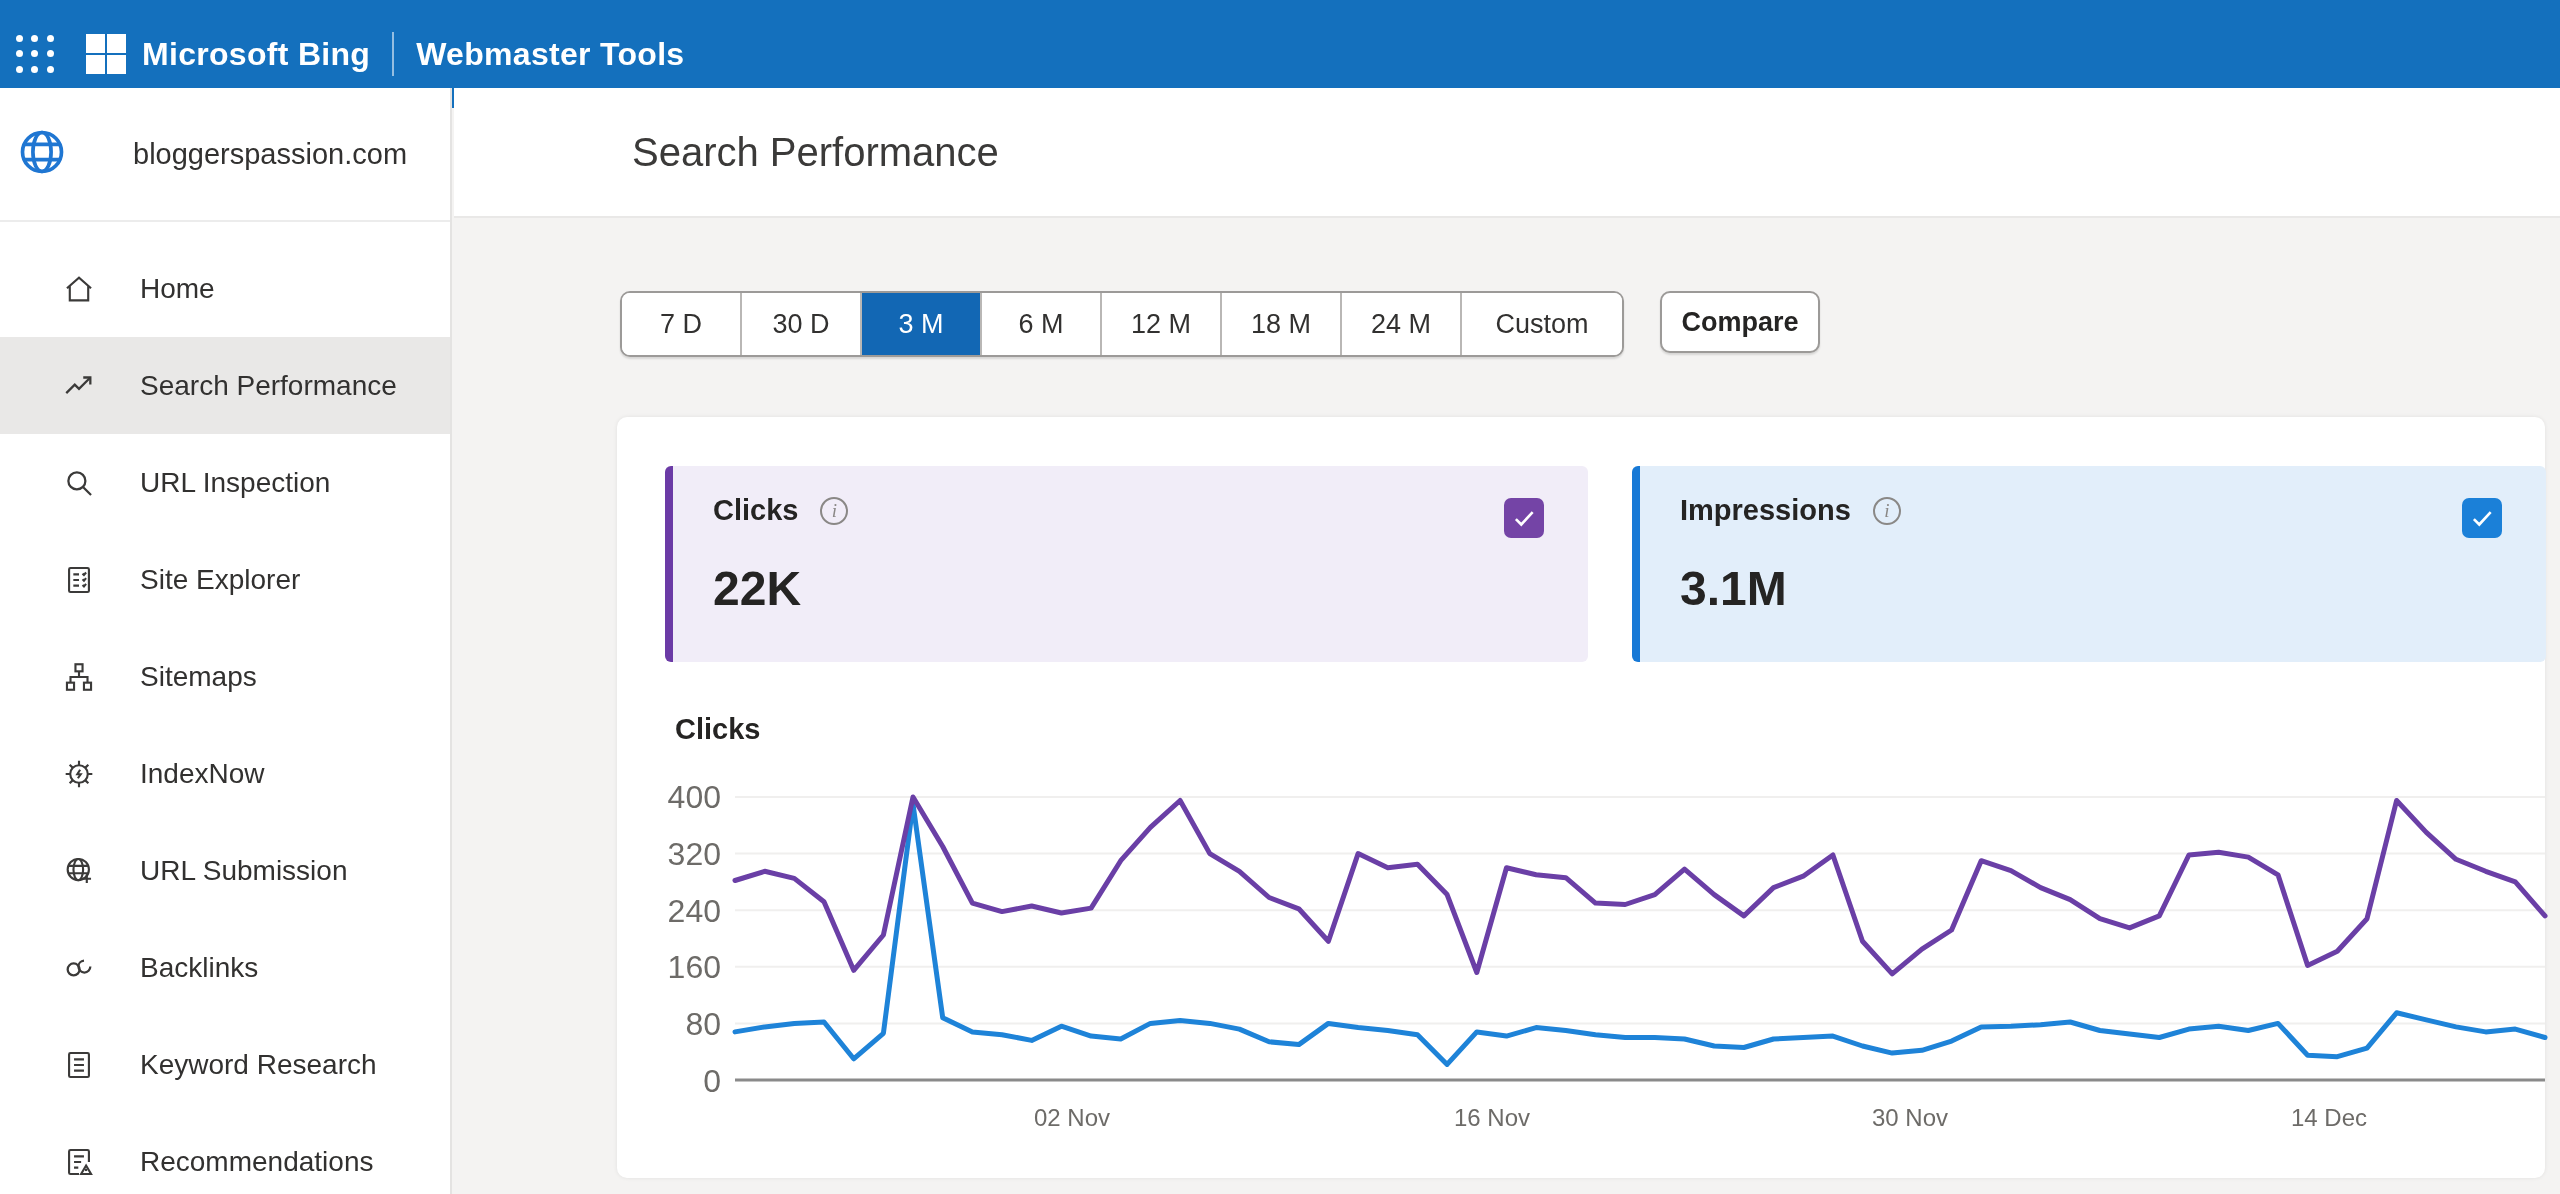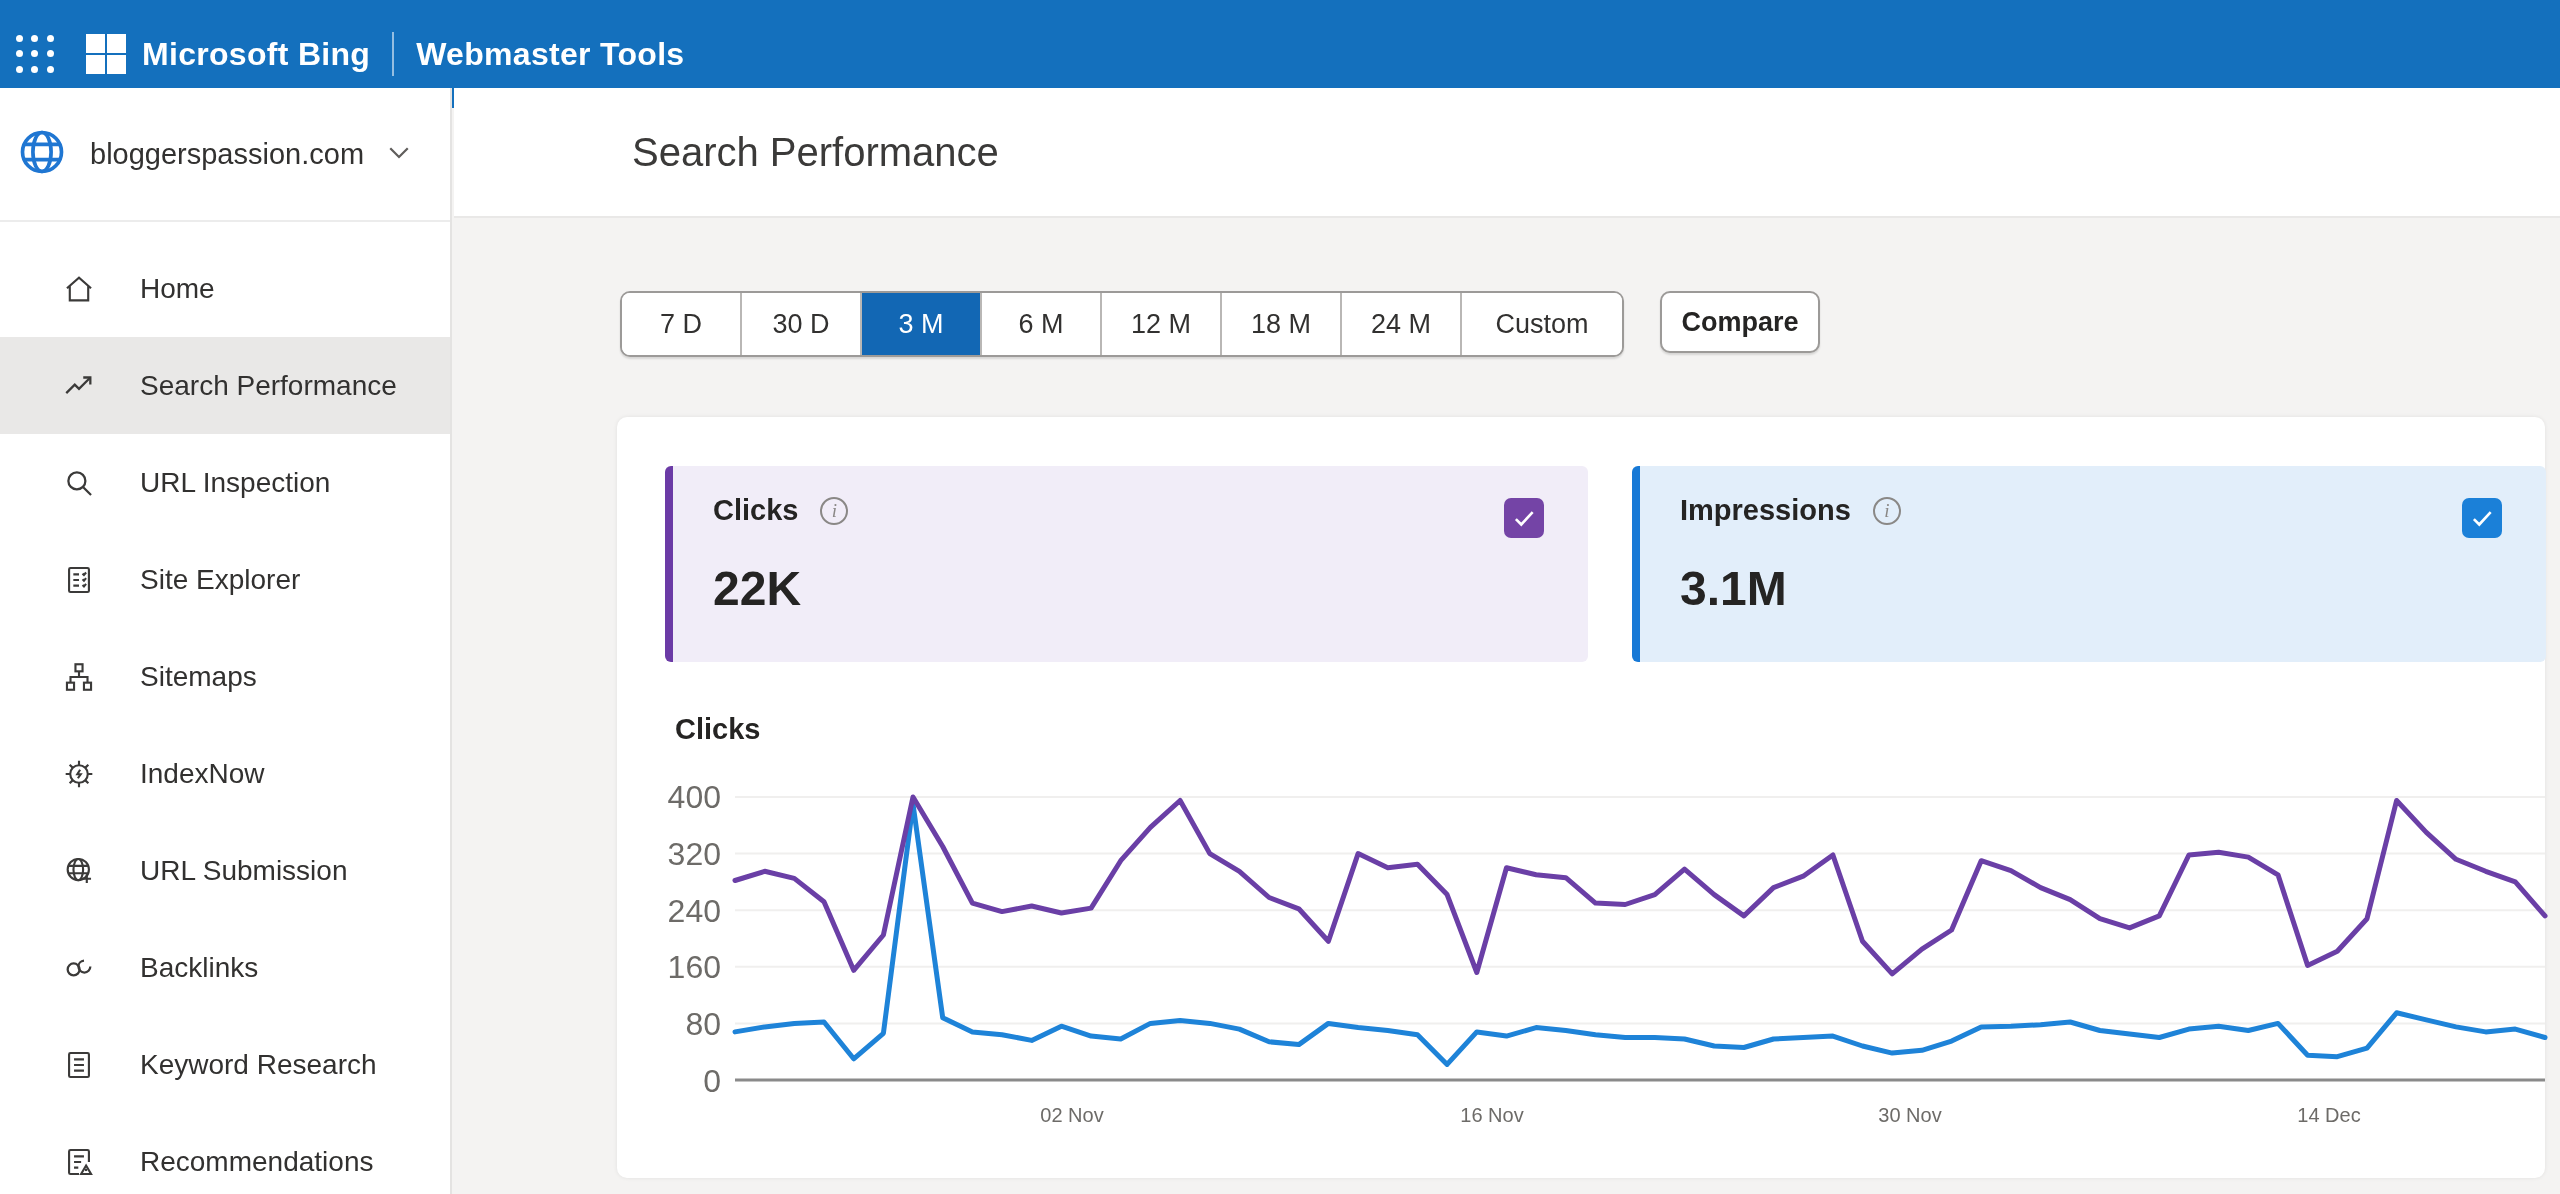--- a/index.html
+++ b/index.html
@@ -19,7 +19,7 @@
 
   
   .sidebar { position:absolute; left:0; top:88px; width:452px; height:1106px; background:#fff; border-right:2px solid #e4e3e2; }
-  .site-row { height:134px; display:flex; align-items:center; border-bottom:2px solid #ececec; cursor:pointer; }
+  .site-row { height:134px; display:flex; align-items:center; border-bottom:2px solid #ececec; cursor:pointer;gap:43px; }
   .site-globe { margin-left:16px; flex:0 0 auto; }
   .site-name { font-size:29px; color:#323130; margin-left:22px; flex:1 1 auto; }
   .site-chevron { margin-right:36px; }

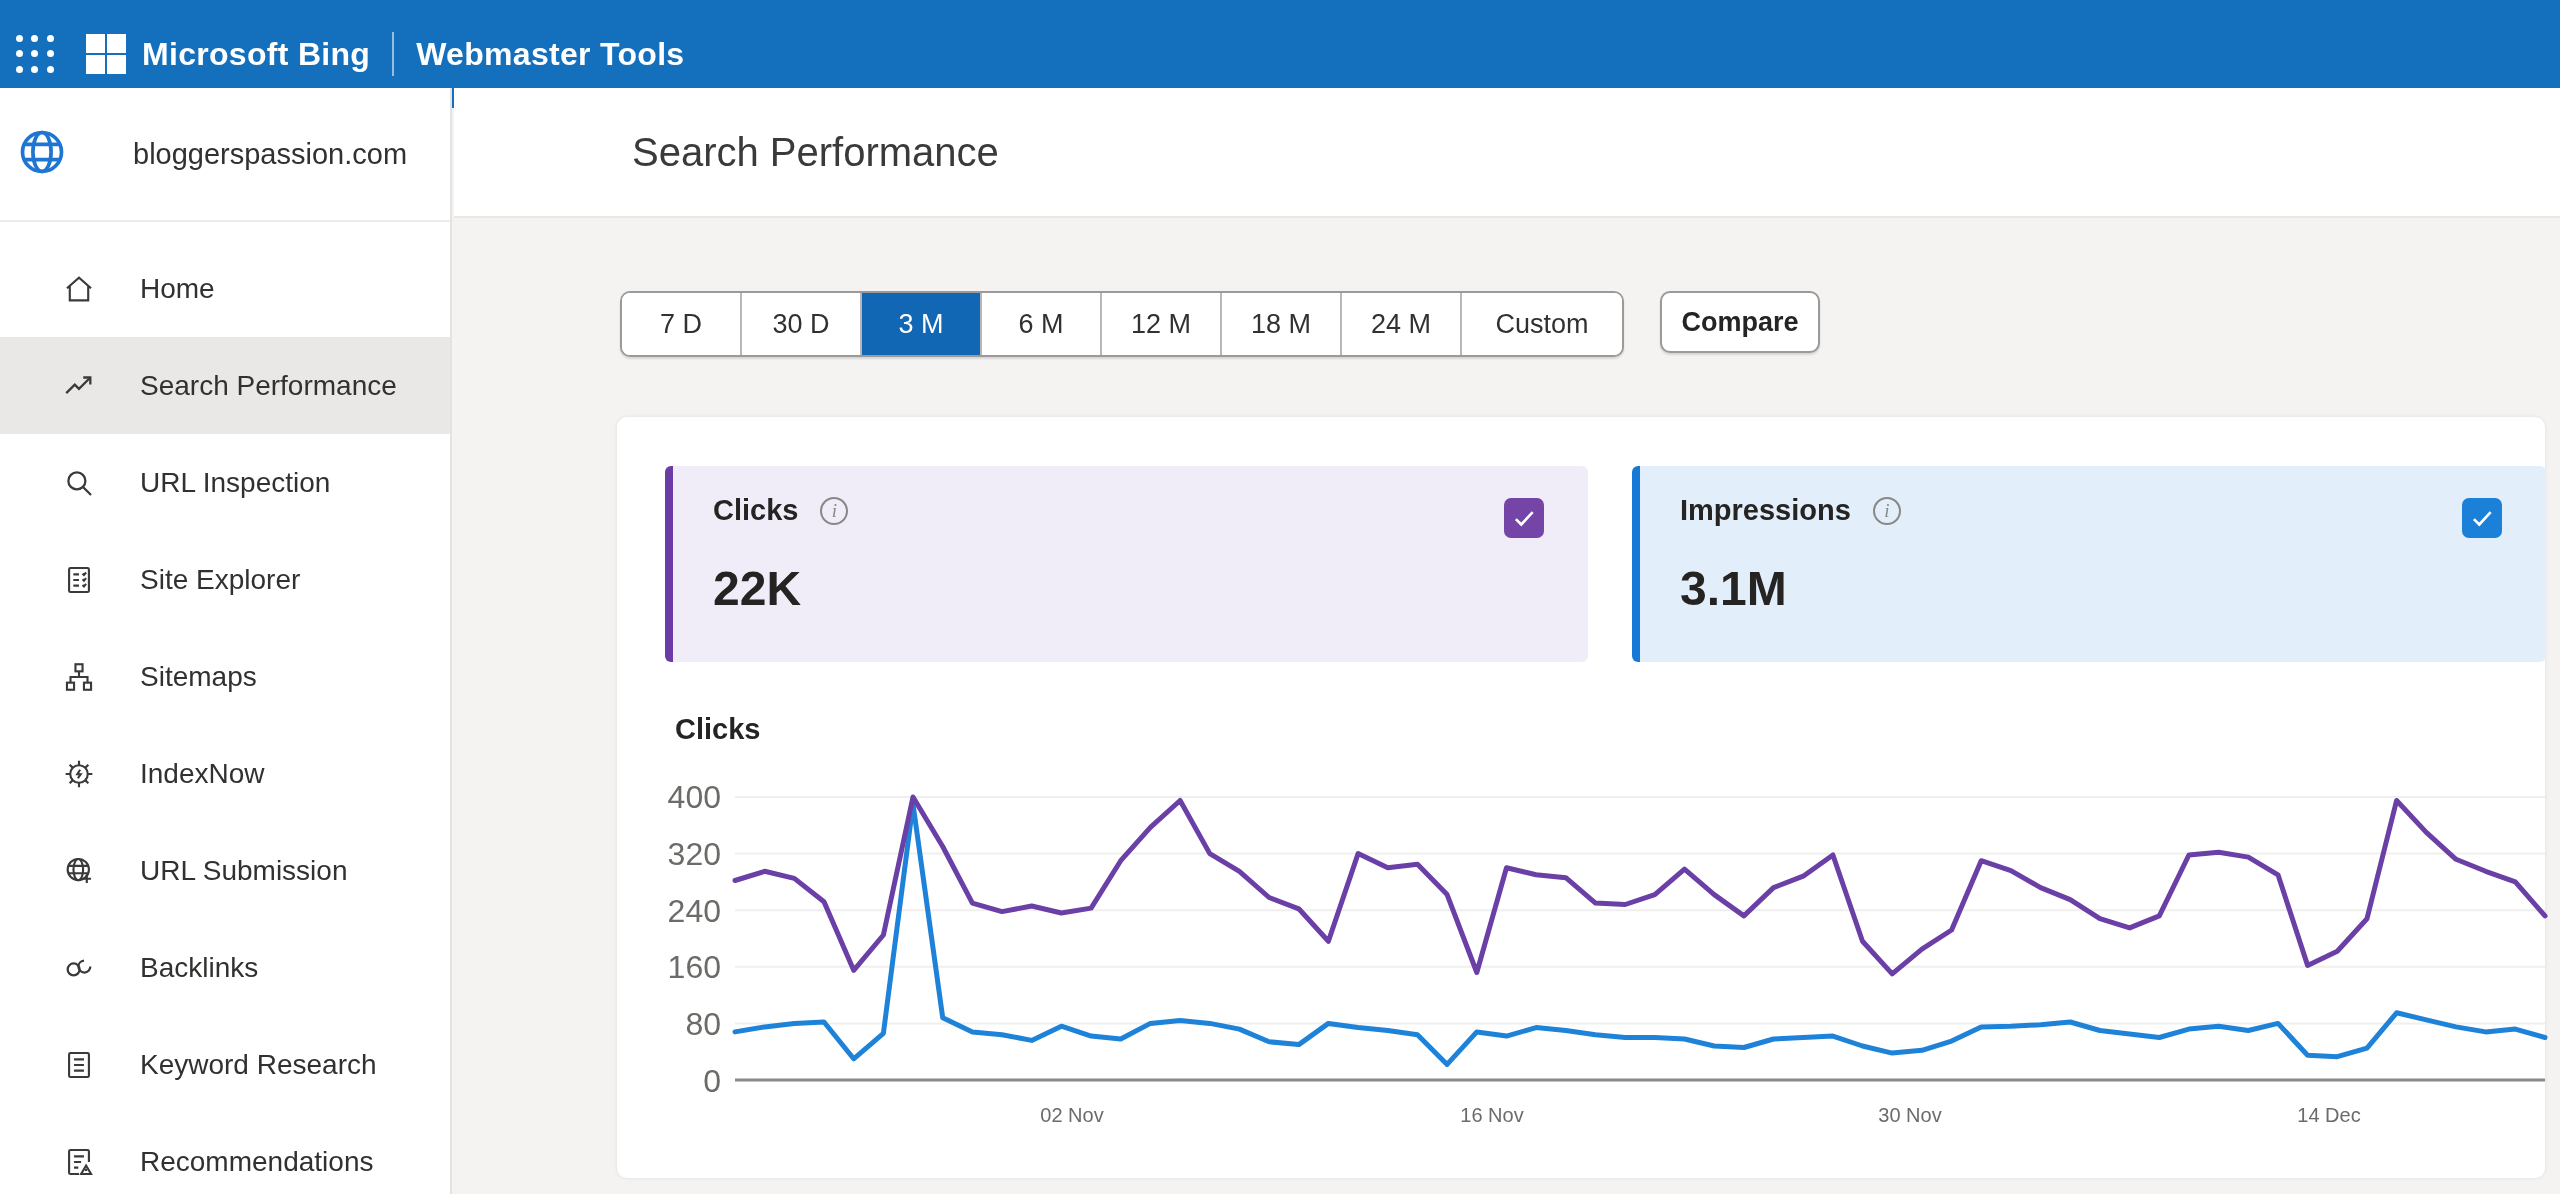--- a/index.html
+++ b/index.html
@@ -61,7 +61,7 @@
   .ytick { position:absolute; width:70px; text-align:right; font-size:32px; color:#6d6b68; }
   .chart-svg-wrap { position:absolute; left:118px; top:377px; width:1810px; height:289px; }
   .chart-svg-wrap svg { overflow:visible; display:block; }
-  .xtick { position:absolute; top:687px; width:140px; text-align:center; font-size:20px; color:#6d6b68; }
+  .xtick { position:absolute; top:687px; width:140px; text-align:center; font-size:24px; color:#6d6b68; }
 </style>
 </head>
 <body>

